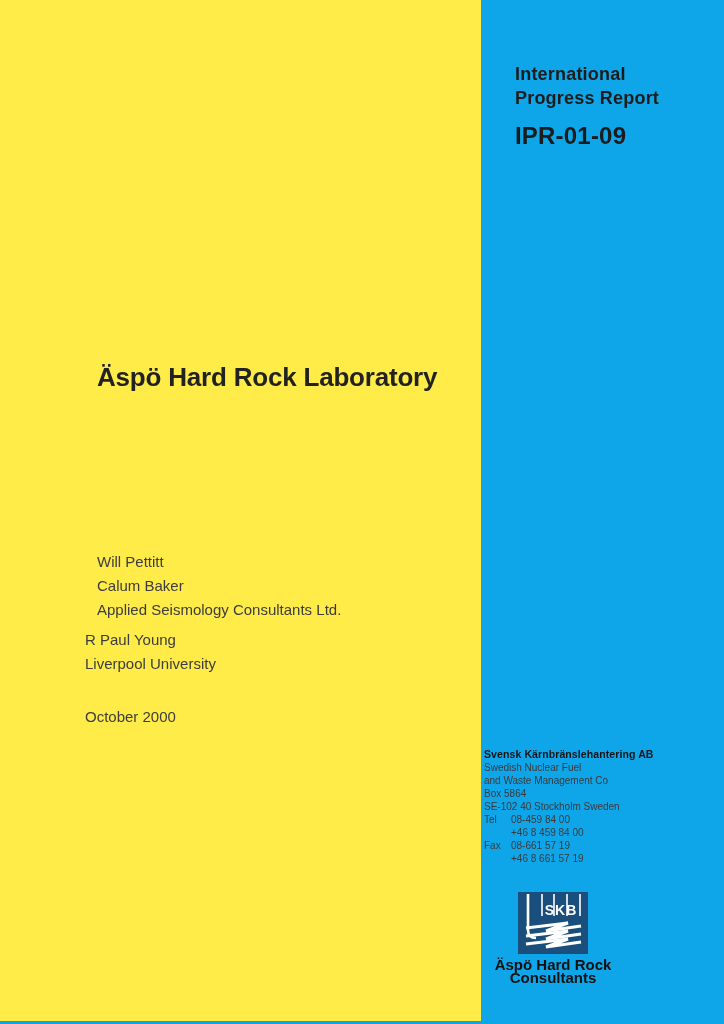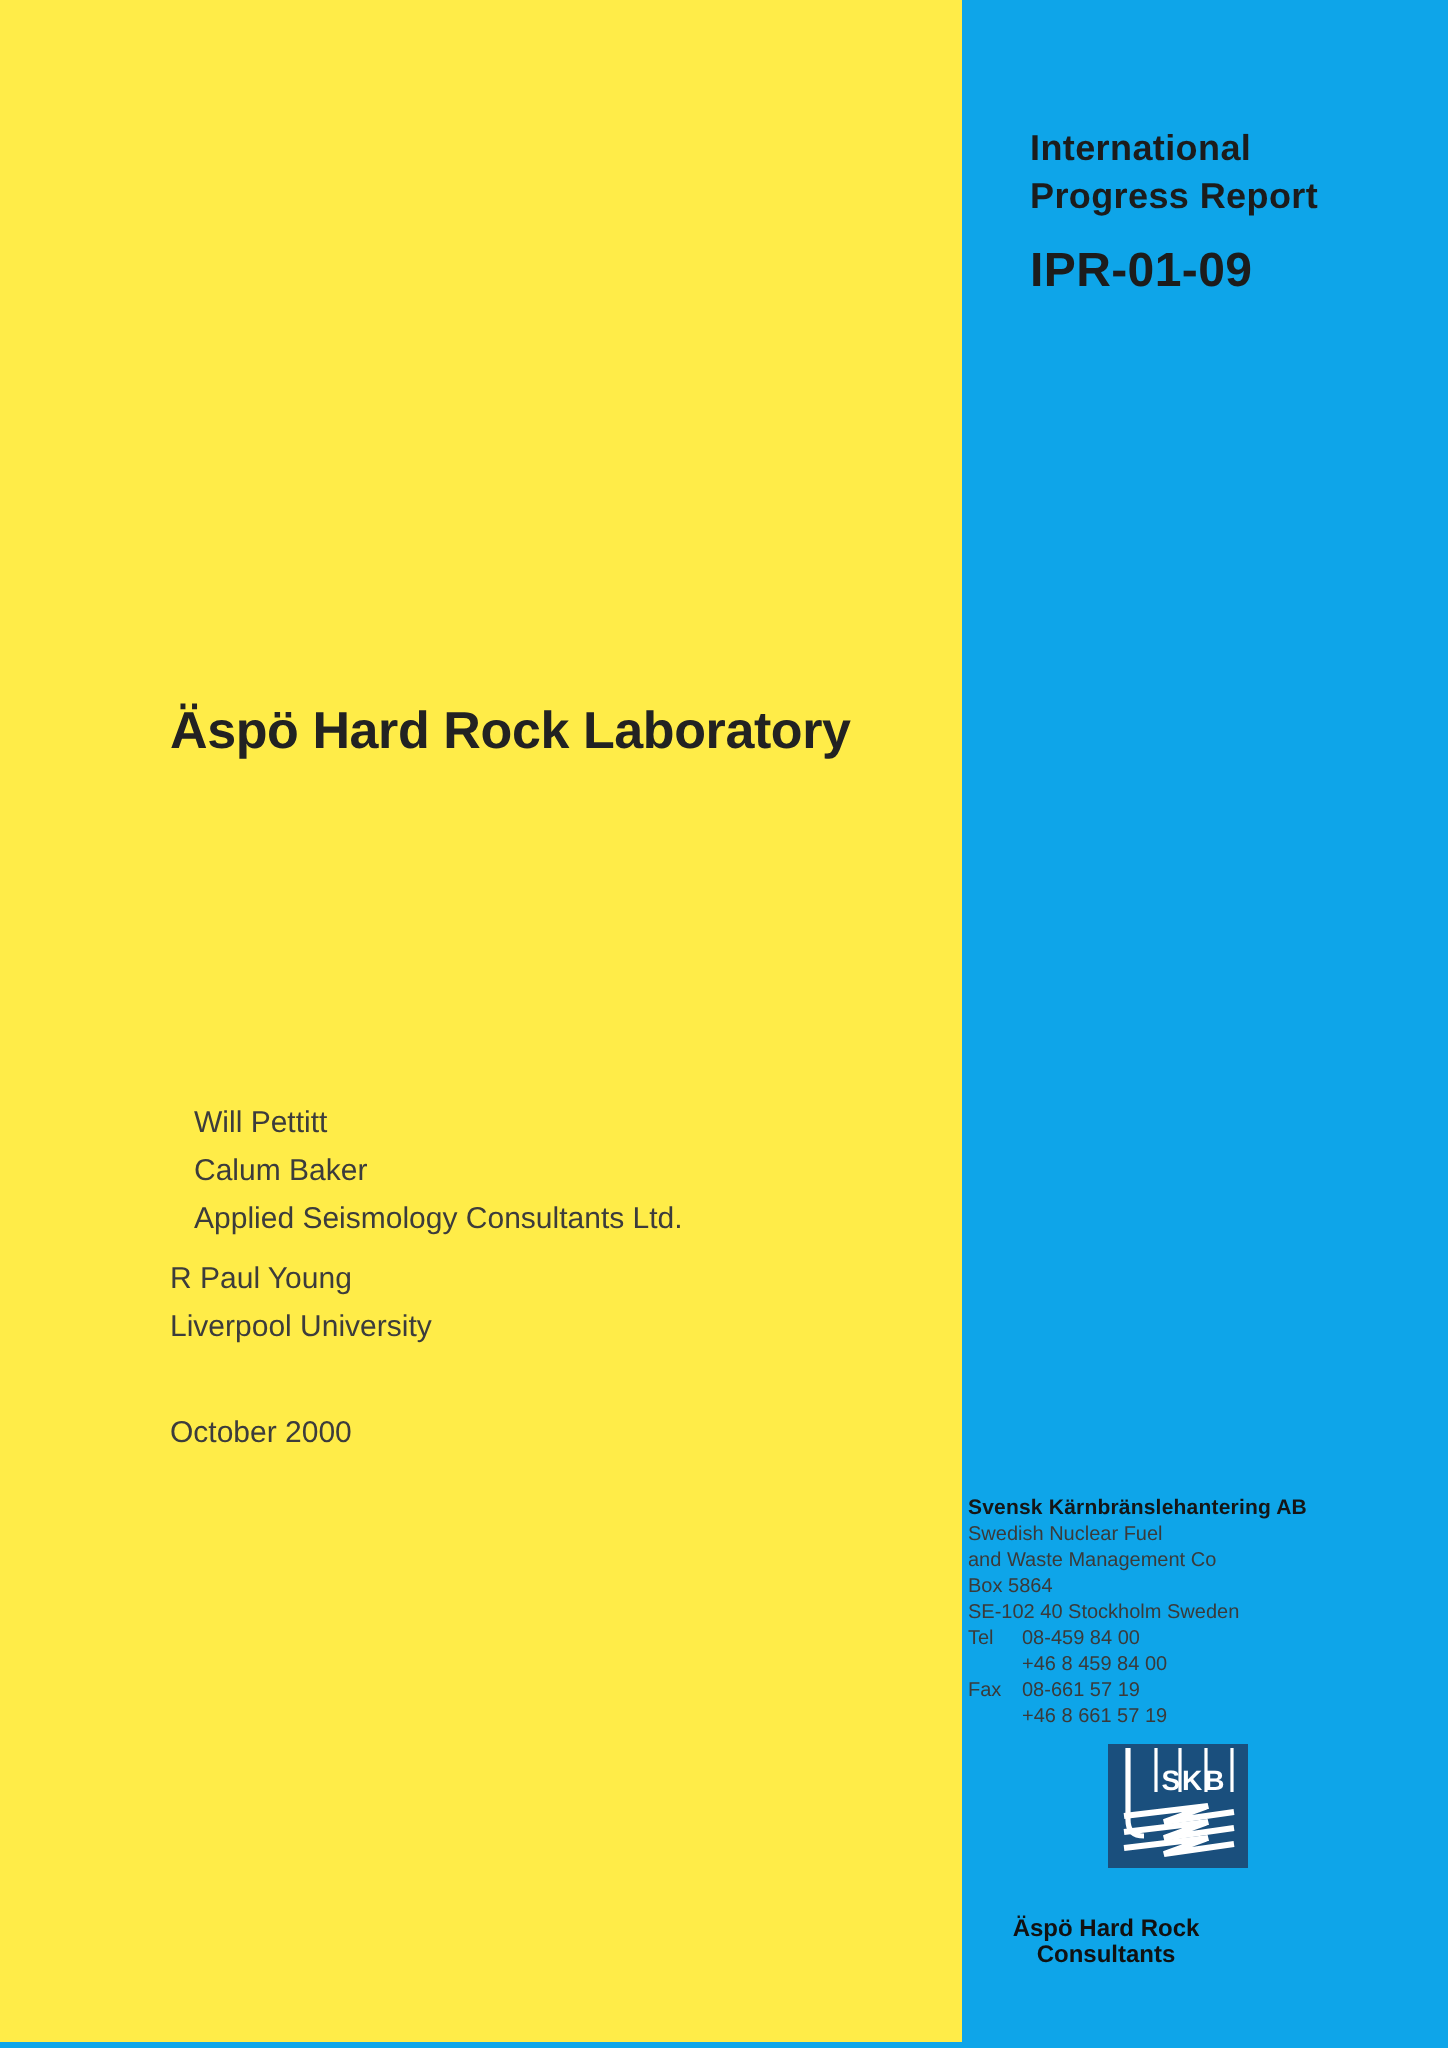--- a/index.html
+++ b/index.html
@@ -115,7 +115,7 @@
 
   <div class="report-number">IPR-01-09</div>
 
-  <h1 class="doc-title" style="margin:0;">Äspö Hard Rock Laboratory</h1>
+  <h1 class="doc-title" style="margin:12px;">Äspö Hard Rock Laboratory</h1>
 
 
   <div class="authors-1">

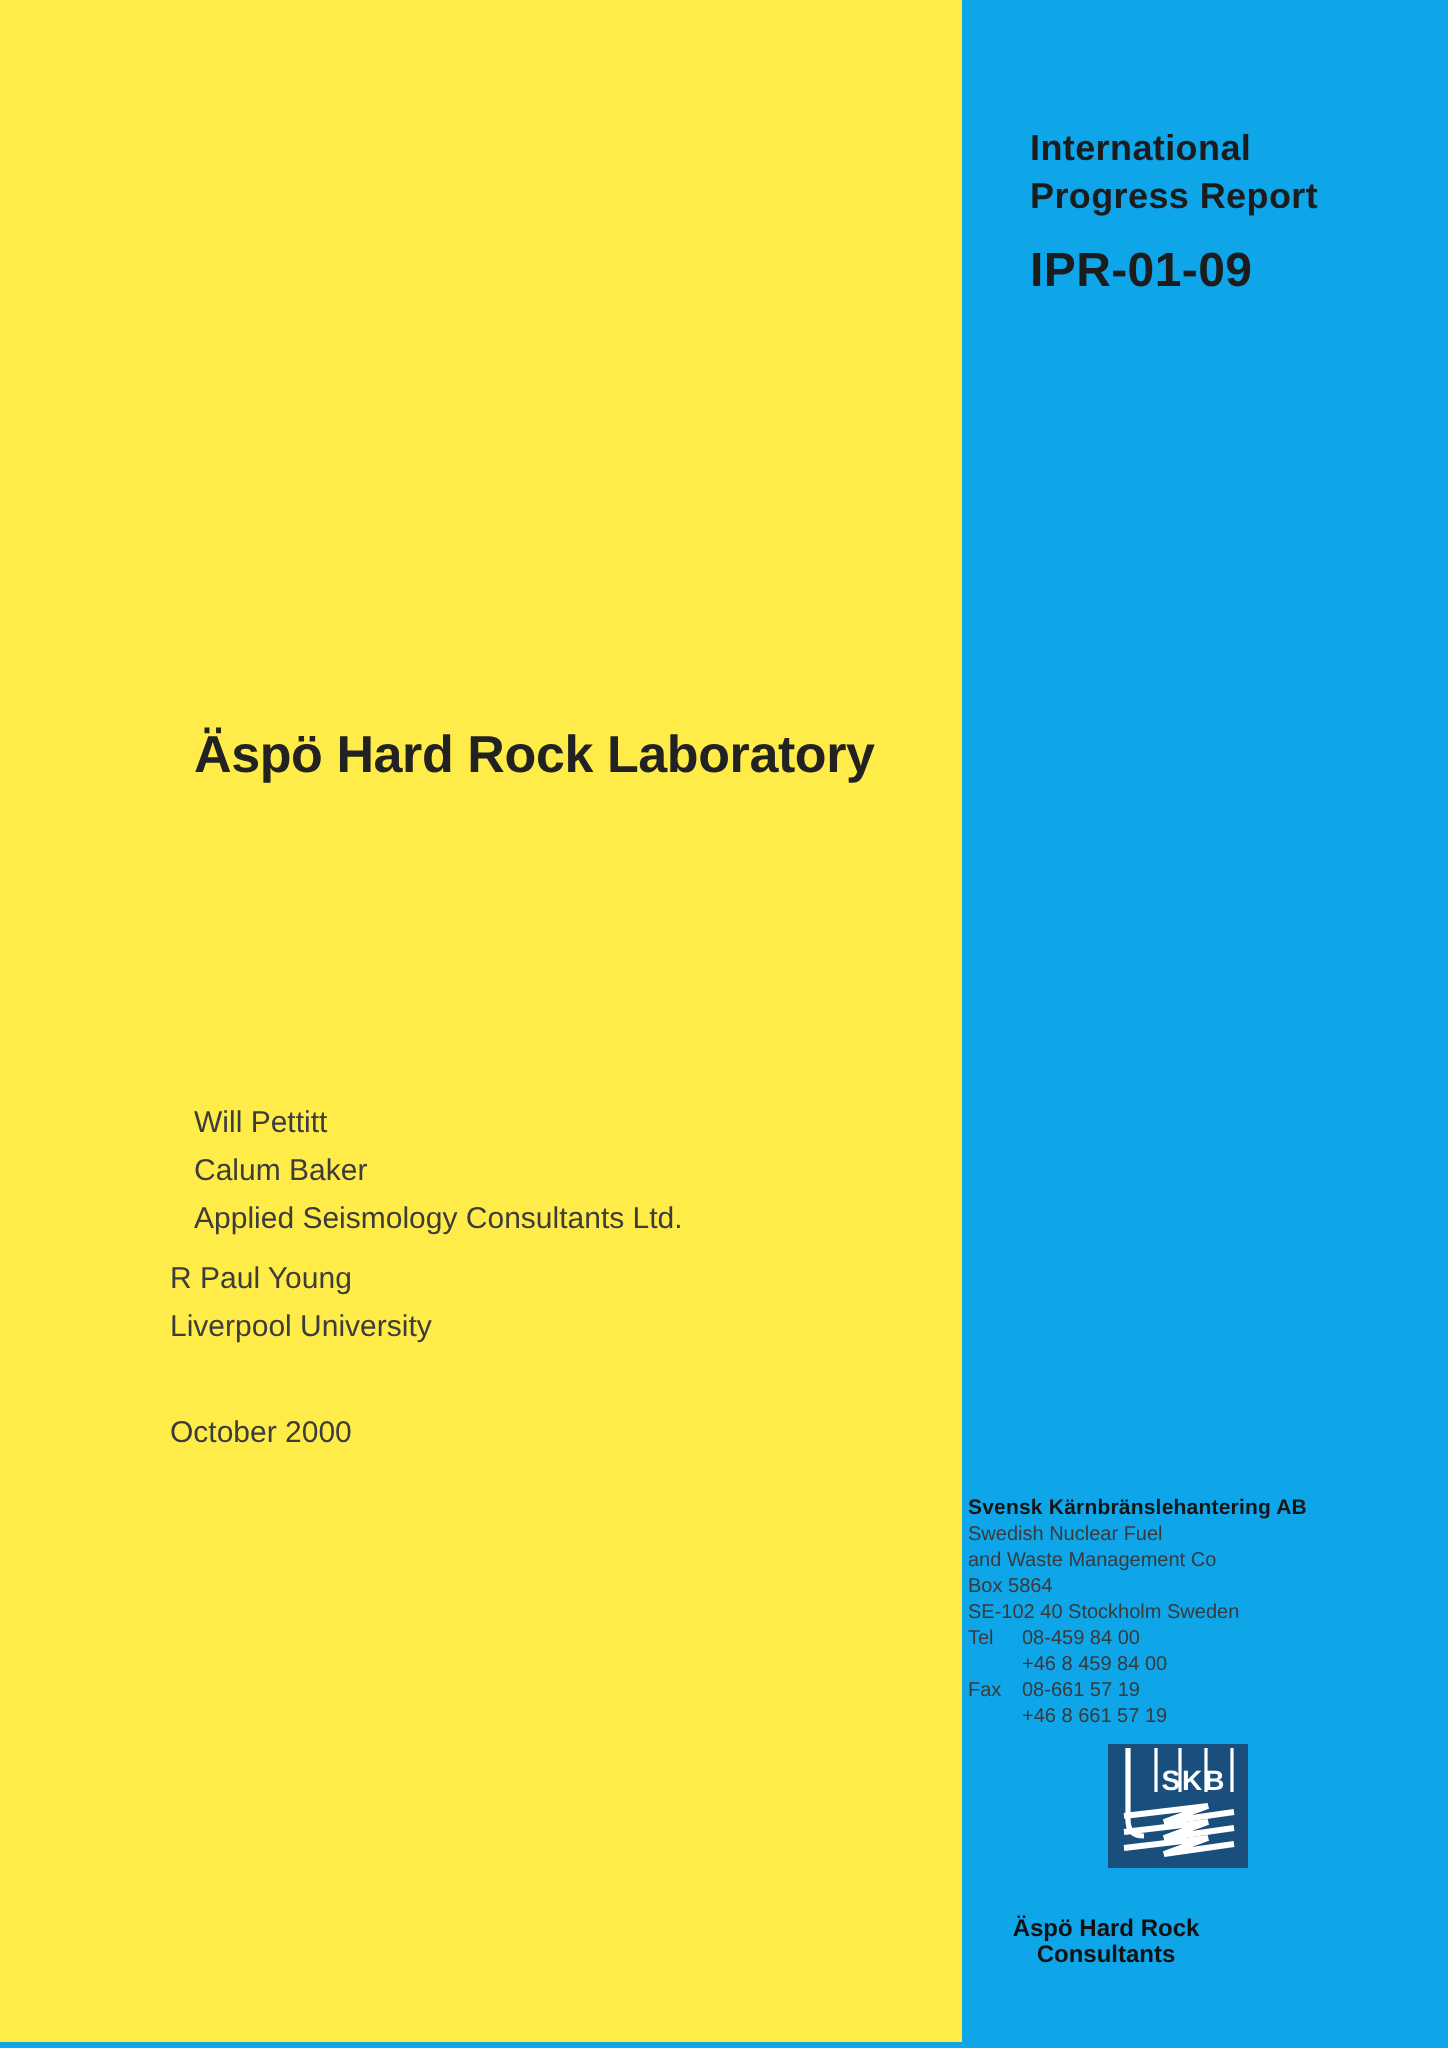--- a/index.html
+++ b/index.html
@@ -87,8 +87,8 @@
   .phone-row .phone-label { width: 27px; flex: 0 0 27px; }
   .logo-wrap {
     position: absolute;
-    left: 518px; top: 872px;
-    width: 70px; height: 62px; margin-left: 36px;
+    left: 518px; top: 892px;
+    width: 70px; height: 62px;
   }
   .logo-caption {
     position: absolute;

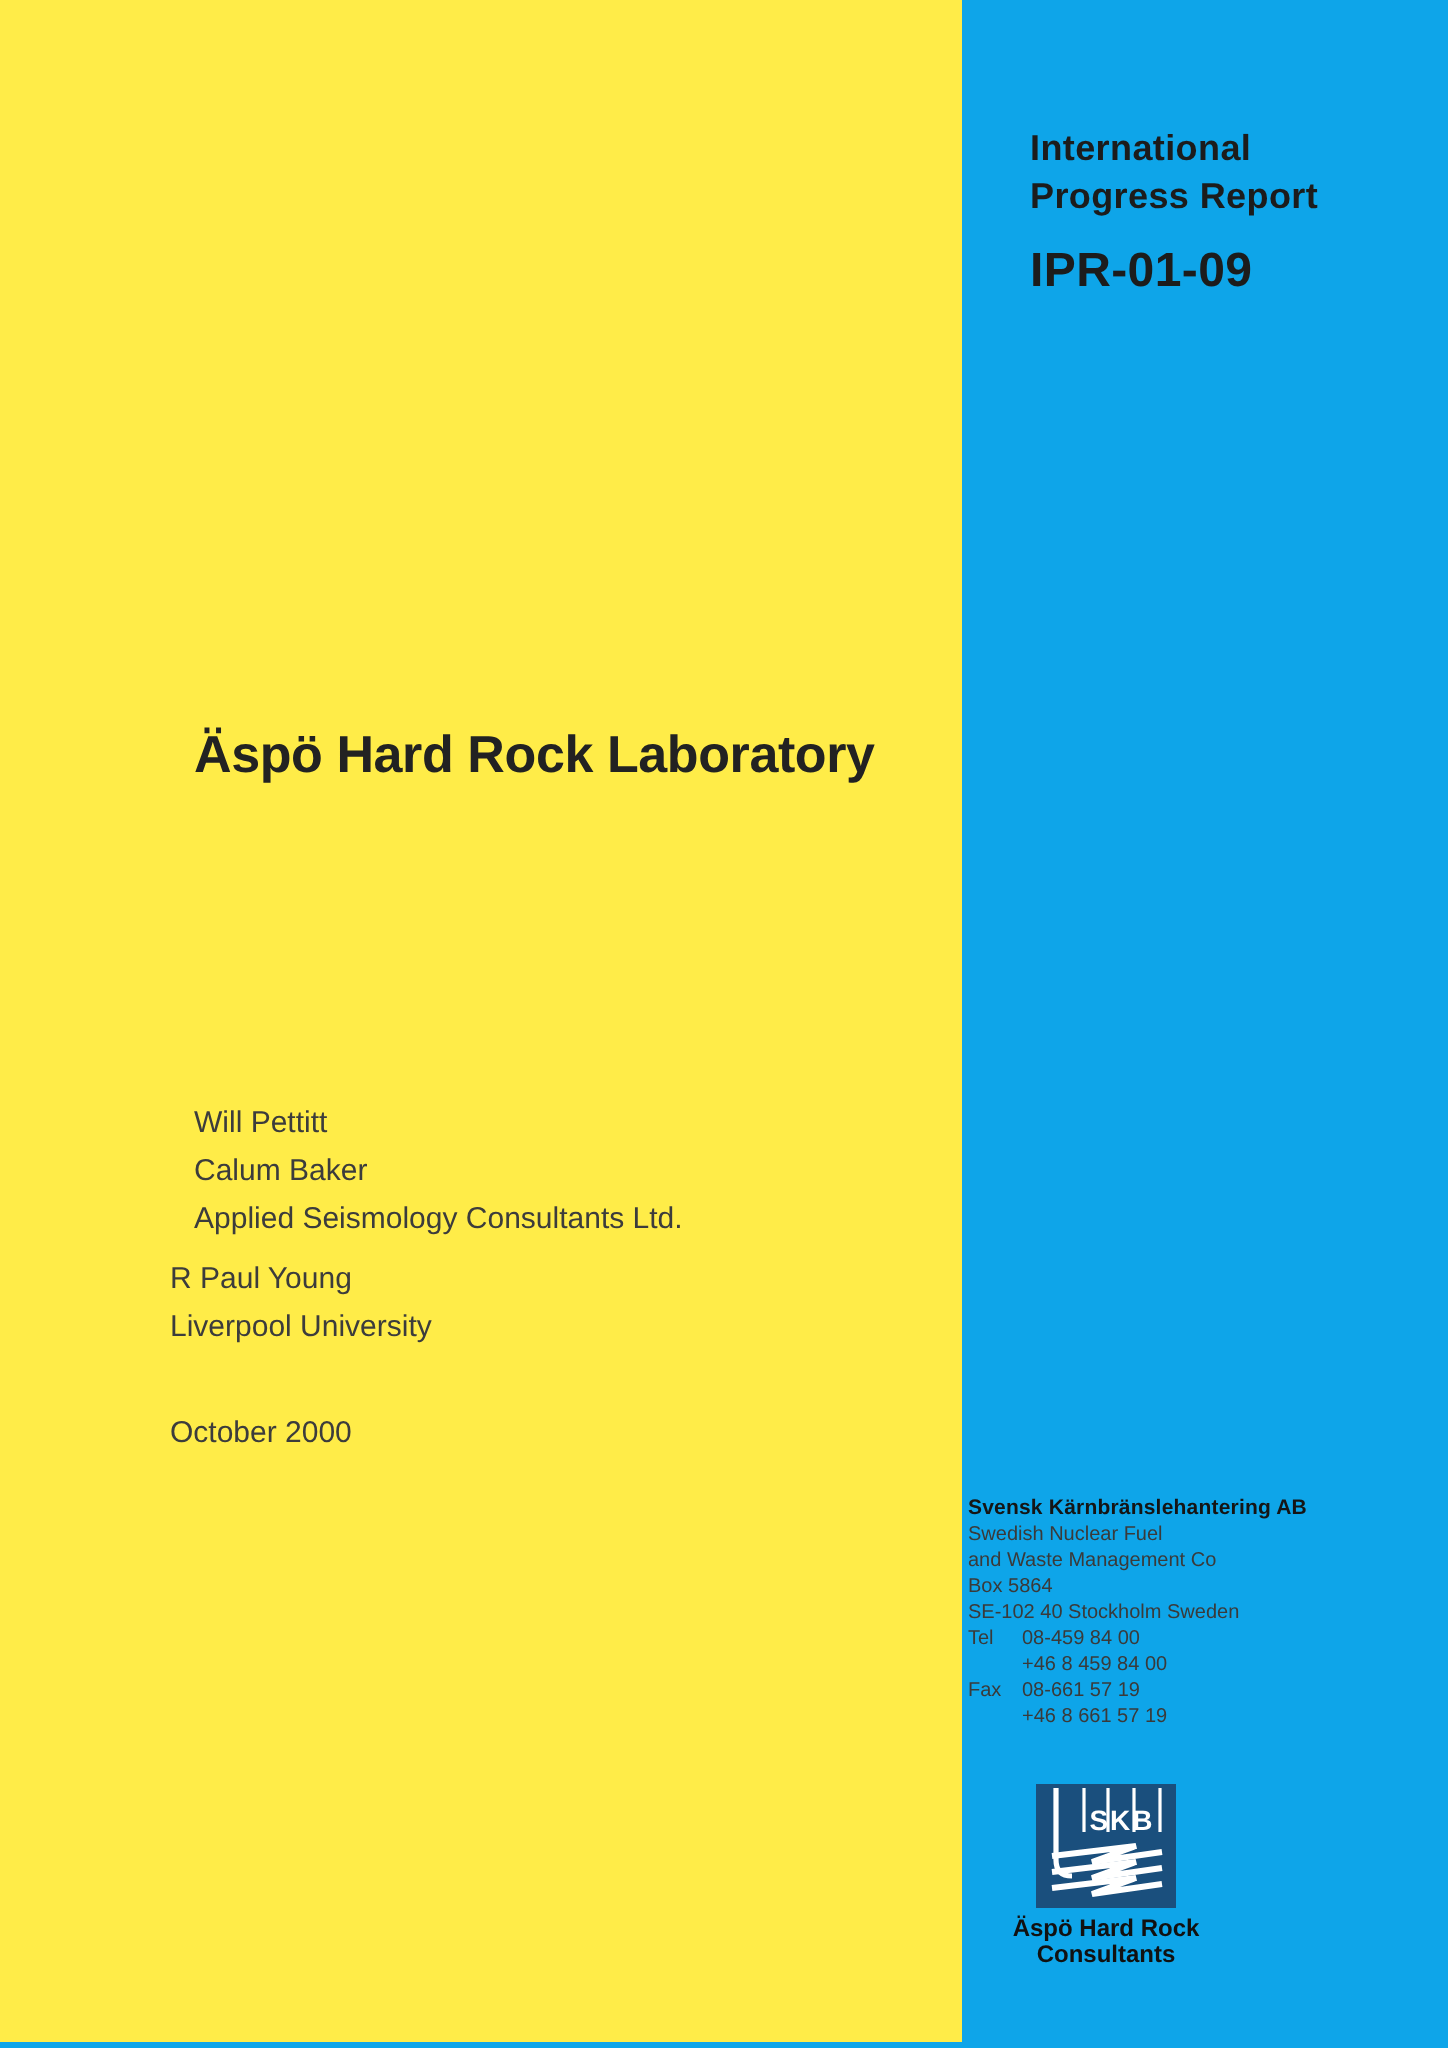--- a/index.html
+++ b/index.html
@@ -95,7 +95,7 @@
     left: 483px; top: 958px;
     width: 140px;
     text-align: center;
-    font-size: 12px;
+    font-size: 15px;
     font-weight: bold;
     line-height: 13px;
     color: #111111;

